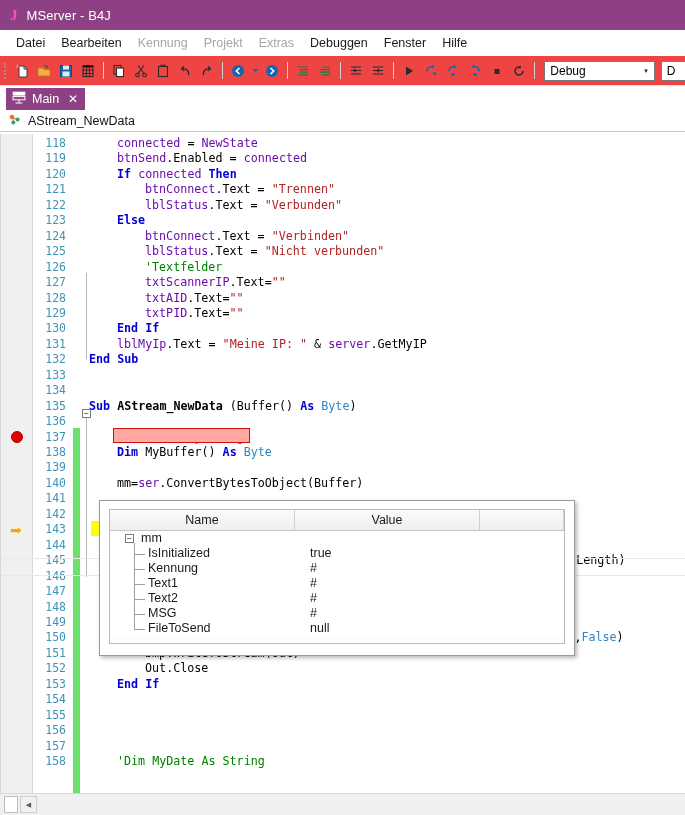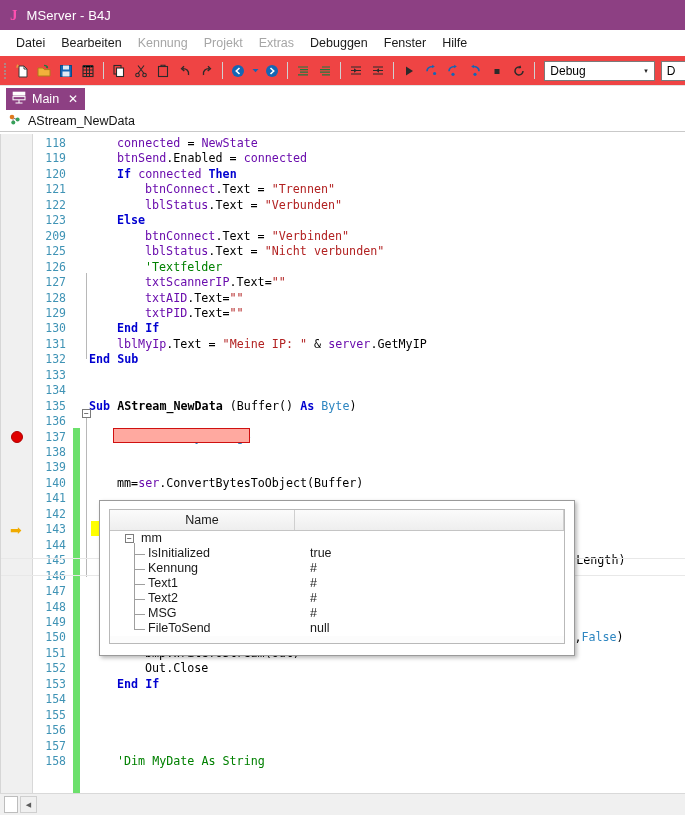--- a/index.html
+++ b/index.html
@@ -392,7 +392,7 @@
         <div class="lnum" style="top: 48.35px;">121</div>
         <div class="lnum" style="top: 63.8px;">122</div>
         <div class="lnum" style="top: 79.25px;">123</div>
-        <div class="lnum" style="top: 94.7px;">209</div>
+        <div class="lnum" style="top: 94.7px;">124</div>
         <div class="lnum" style="top: 110.15px;">125</div>
         <div class="lnum" style="top: 125.6px;">126</div>
         <div class="lnum" style="top: 141.05px;">127</div>

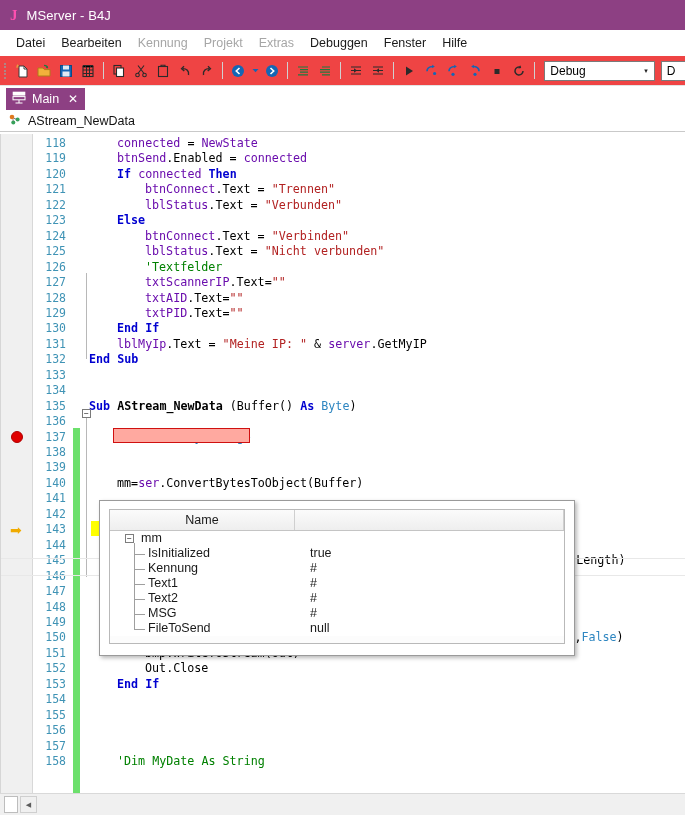--- a/index.html
+++ b/index.html
@@ -449,6 +449,7 @@
         <div class="code" style="top: 264.65px; padding-left: 0px;"><span class="k">Sub</span> <span class="mth">AStream_NewData</span> (Buffer() <span class="k">As</span> <span class="ty">Byte</span>)</div>
         <div class="code" style="top: 280.1px; padding-left: 0px;"></div>
         <div class="code" style="top: 295.55px; padding-left: 28px;"><span class="k">Dim</span> <span class="pl">mm</span> <span class="k">As</span> <span class="ty">MyMessage</span></div>
+        <div class="code" style="top: 311px; padding-left: 28px;"><span class="k">Dim</span> <span class="pl">MyBuffer</span>() <span class="k">As</span> <span class="ty">Byte</span></div>
         <div class="code" style="top: 326.45px; padding-left: 0px;"></div>
         <div class="code" style="top: 341.9px; padding-left: 28px;"><span class="pl">mm</span>=<span class="id">ser</span>.ConvertBytesToObject(Buffer)</div>
         <div class="code" style="top: 357.35px; padding-left: 0px;"></div>

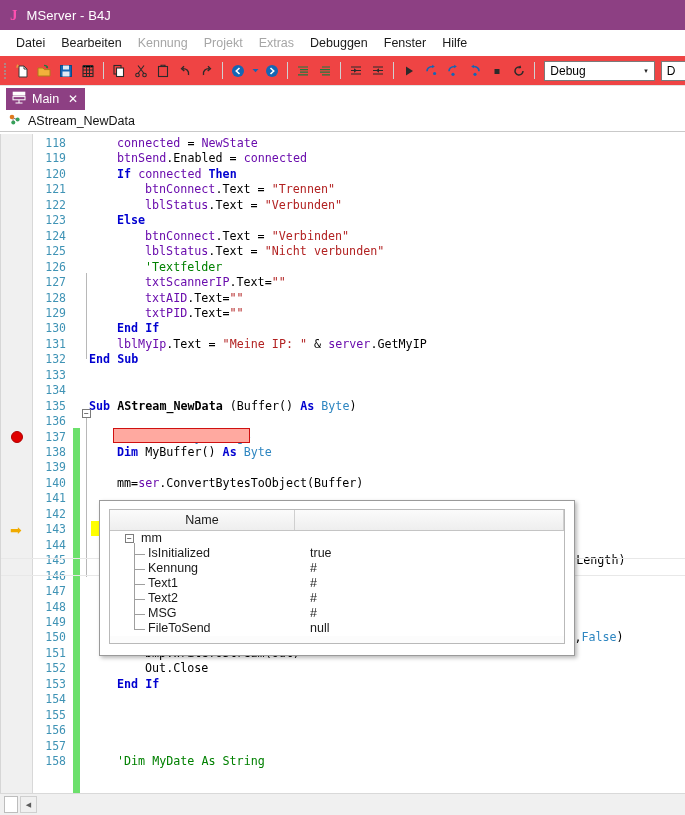--- a/index.html
+++ b/index.html
@@ -494,6 +494,7 @@
     <div class="popup-inner">
       <div class="grid-head">
         <div class="gh c1">Name</div>
+        <div class="gh c2">Value</div>
         <div class="gh c3"></div>
       </div>
       <div class="grid-body" id="gridbody">

